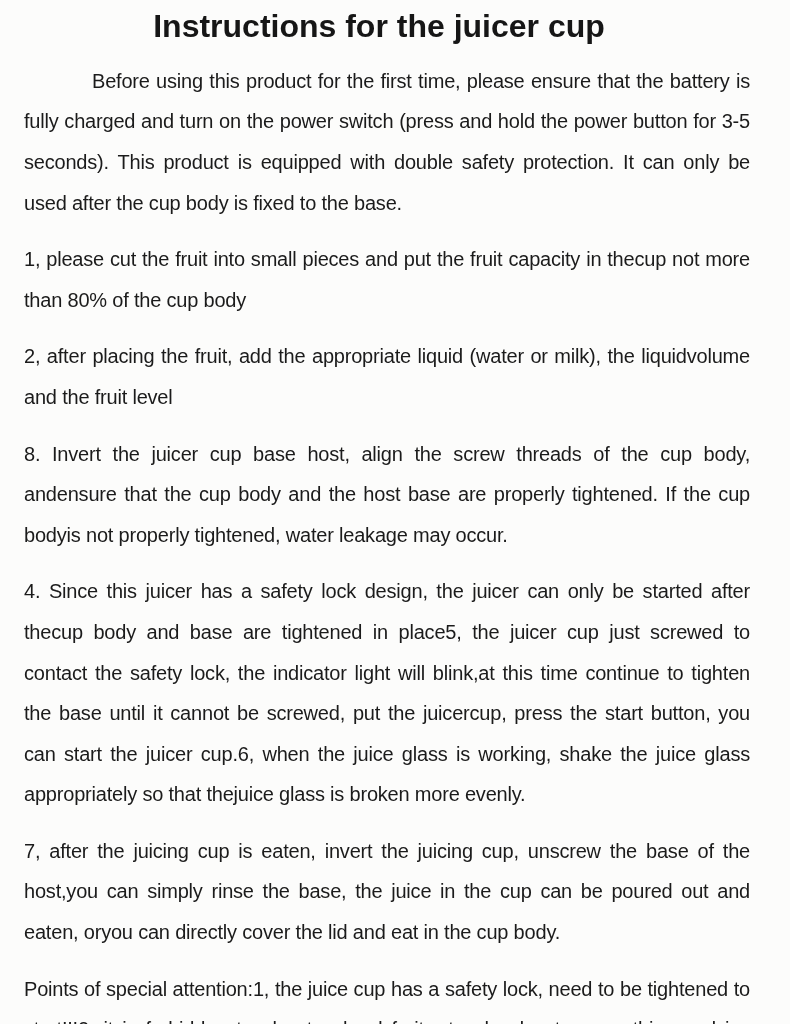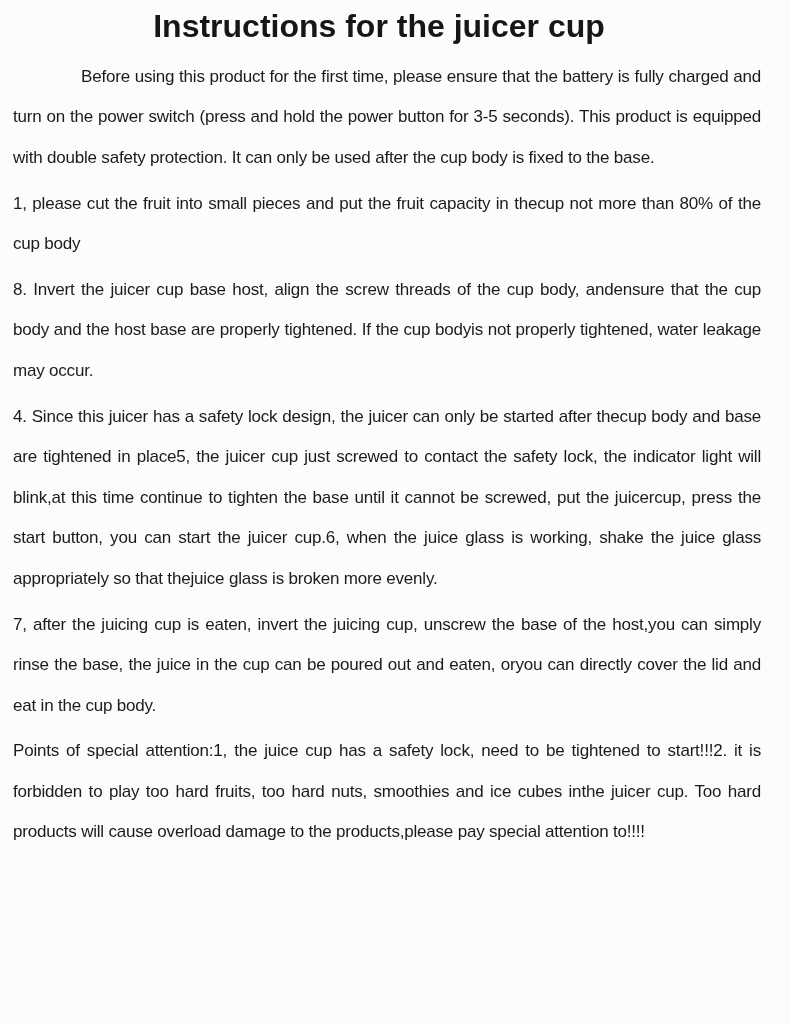--- a/index.html
+++ b/index.html
@@ -34,8 +34,8 @@
     margin-top: 12px;
   }
   .doc-body p {
-    margin: 5px;
-    font-size: 17px;
+    margin: 16px;
+    font-size: 20px;
     letter-spacing: -0.2px;
     line-height: 40.6px;
     text-align: justify;

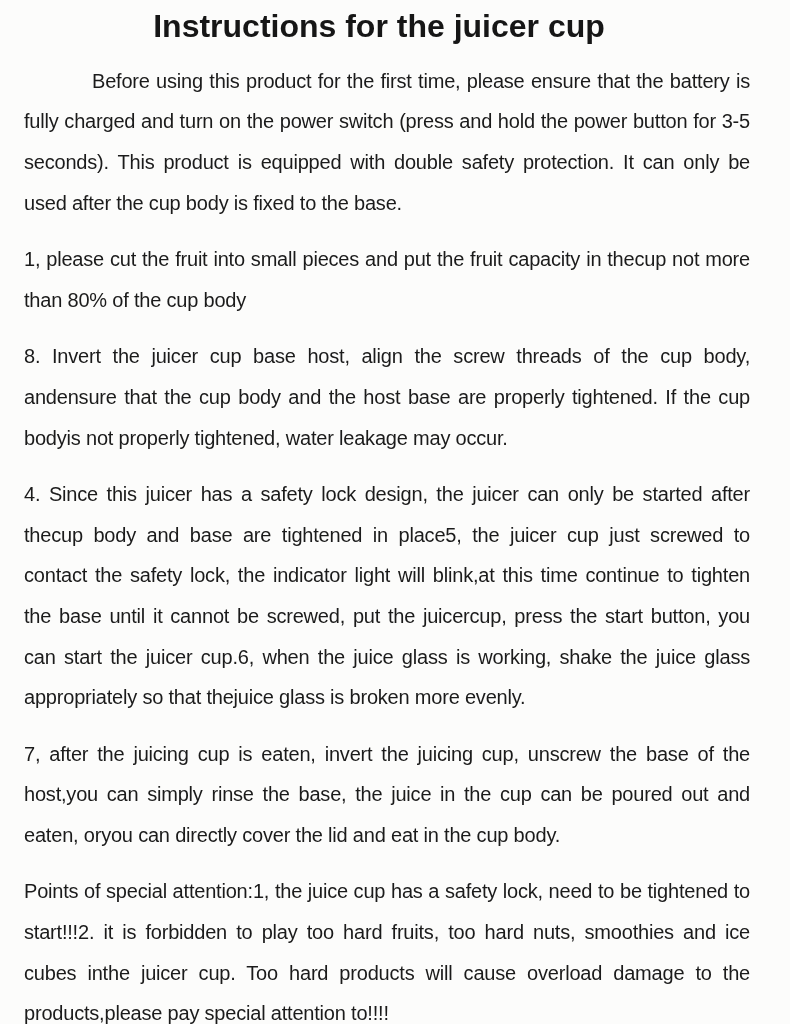--- a/index.html
+++ b/index.html
@@ -54,6 +54,7 @@
   <div class="doc-body">
     <p class="indent-first">Before using this product for the first time, please ensure that the battery is fully charged and turn on the power switch (press and hold the power button for 3-5 seconds). This product is equipped with double safety protection. It can only be used after the cup body is fixed to the base.</p>
     <p>1, please cut the fruit into small pieces and put the fruit capacity in thecup not more than 80% of the cup body</p>
+    <p>2, after placing the fruit, add the appropriate liquid (water or milk), the liquidvolume and the fruit level</p>
     <p>8. Invert the juicer cup base host, align the screw threads of the cup body, andensure that the cup body and the host base are properly tightened. If the cup bodyis not properly tightened, water leakage may occur.</p>
     <p>4. Since this juicer has a safety lock design, the juicer can only be started after thecup body and base are tightened in place5, the juicer cup just screwed to contact the safety lock, the indicator light will blink,at this time continue to tighten the base until it cannot be screwed, put the juicercup, press the start button, you can start the juicer cup.6, when the juice glass is working, shake the juice glass appropriately so that thejuice glass is broken more evenly.</p>
     <p>7, after the juicing cup is eaten, invert the juicing cup, unscrew the base of the host,you can simply rinse the base, the juice in the cup can be poured out and eaten, oryou can directly cover the lid and eat in the cup body.</p>

